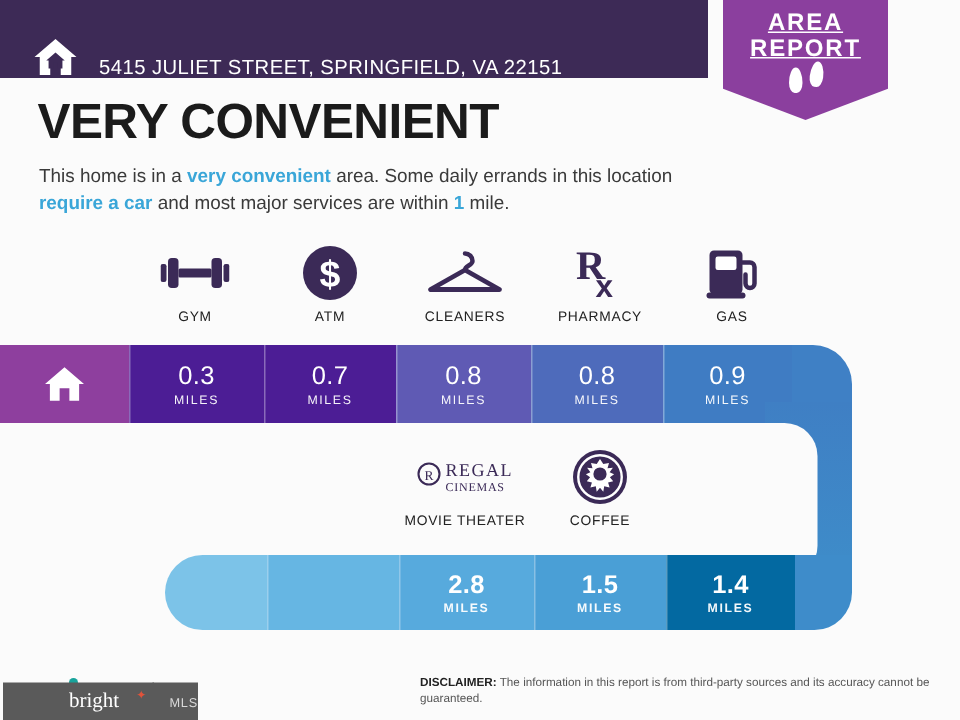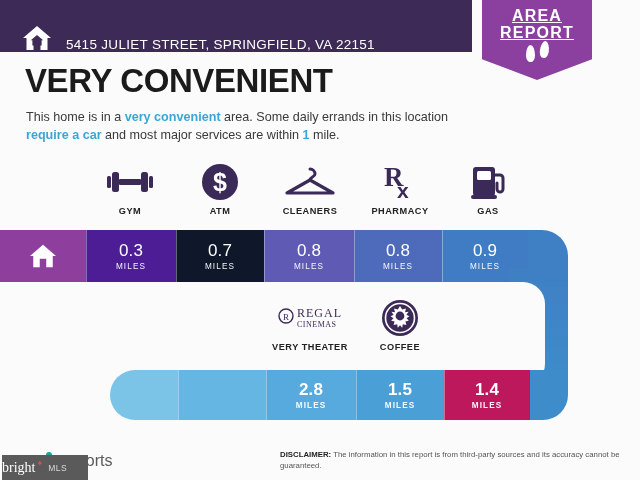--- a/index.html
+++ b/index.html
@@ -50,7 +50,7 @@
   .iconrow{position:absolute;left:0;top:160px;width:640px;height:66px;}
   .col{position:absolute;width:88px;text-align:center;}
   .col .glyph{height:44px;display:flex;align-items:center;justify-content:center;}
-  .col .cap{font-size:9.2px;font-weight:bold;color:#222;letter-spacing:.5px;margin-top:2px;}
+  .col .cap{font-size:9.2px;font-weight:normal;color:#222;letter-spacing:.5px;margin-top:2px;}
   .c1{left:86px;} .c2{left:176px;} .c3{left:266px;} .c4{left:356px;} .c5{left:444px;}
 
   .iconrow2{position:absolute;left:0;top:296px;width:640px;height:66px;}

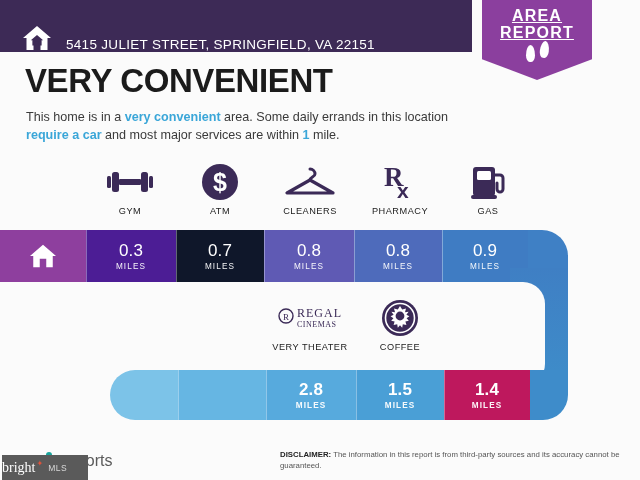--- a/index.html
+++ b/index.html
@@ -194,7 +194,7 @@
       <div class="v">0.3</div>
       <div class="u">MILES</div>
     </div>
-    <div class="seg divider" style="width:88px;background:#0f172a">
+    <div class="seg divider" style="width:88px;background:#4c1d95">
       <div class="v">0.7</div>
       <div class="u">MILES</div>
     </div>

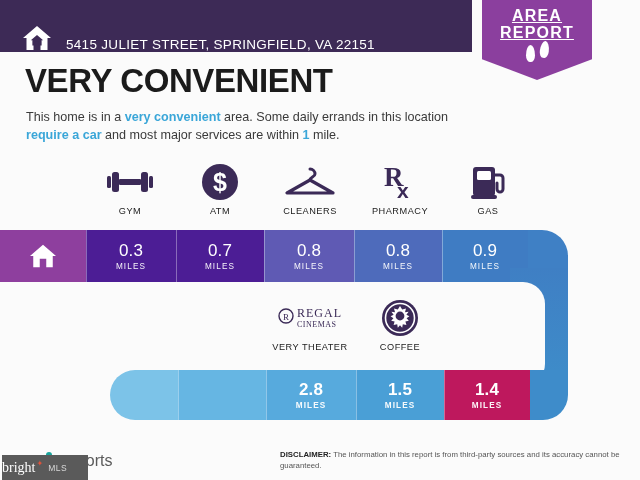--- a/index.html
+++ b/index.html
@@ -226,7 +226,7 @@
           <text x="20" y="24" font-family="Liberation Serif, serif" font-size="8" fill="#3b2a57" letter-spacing=".5">CINEMAS</text>
         </svg>
       </div>
-      <div class="cap">VERY THEATER</div>
+      <div class="cap">MOVIE THEATER</div>
     </div>
 
     <div class="col c4">

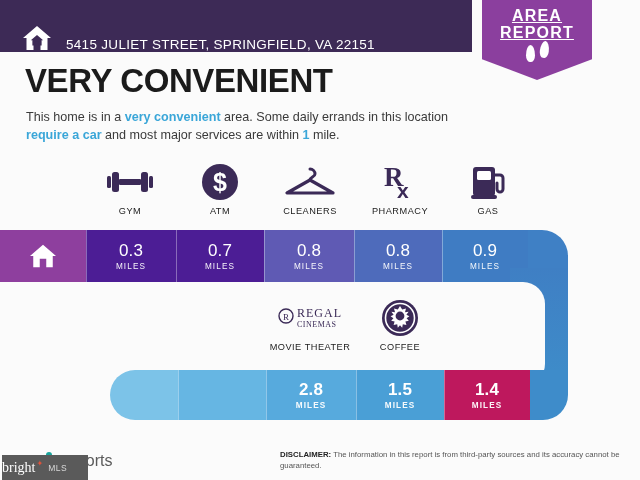--- a/index.html
+++ b/index.html
@@ -254,7 +254,7 @@
       <div class="v">1.5</div>
       <div class="u">MILES</div>
     </div>
-    <div class="seg divider" style="width:86px;background:#be185d">
+    <div class="seg divider" style="width:86px;background:#0369a1">
       <div class="v">1.4</div>
       <div class="u">MILES</div>
     </div>

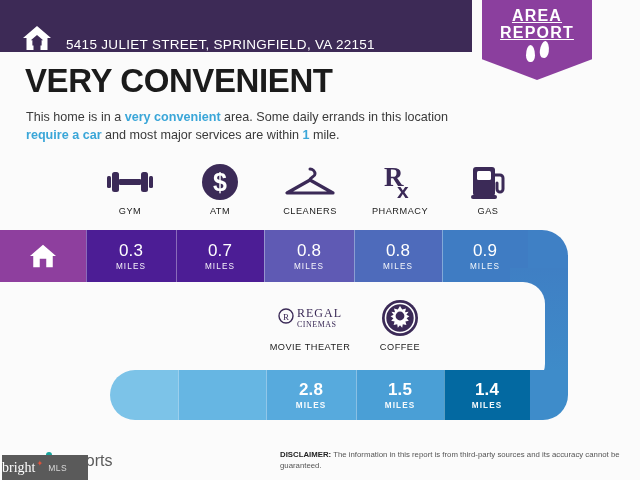--- a/index.html
+++ b/index.html
@@ -89,7 +89,7 @@
   }
   .mls{
     position:absolute;left:2px;top:455px;width:86px;height:25px;
-    background:#5a5a5a;display:flex;align-items:center;justify-content:flex-start;gap:3px;
+    background:#5a5a5a;display:flex;align-items:center;justify-content:space-between;gap:3px;padding-left:44px;
   }
   .mls .b1{color:#fff;font-family:"Liberation Serif",serif;font-size:14px;}
   .mls .b2{color:#d9d9d9;font-size:8.5px;letter-spacing:.5px;}

